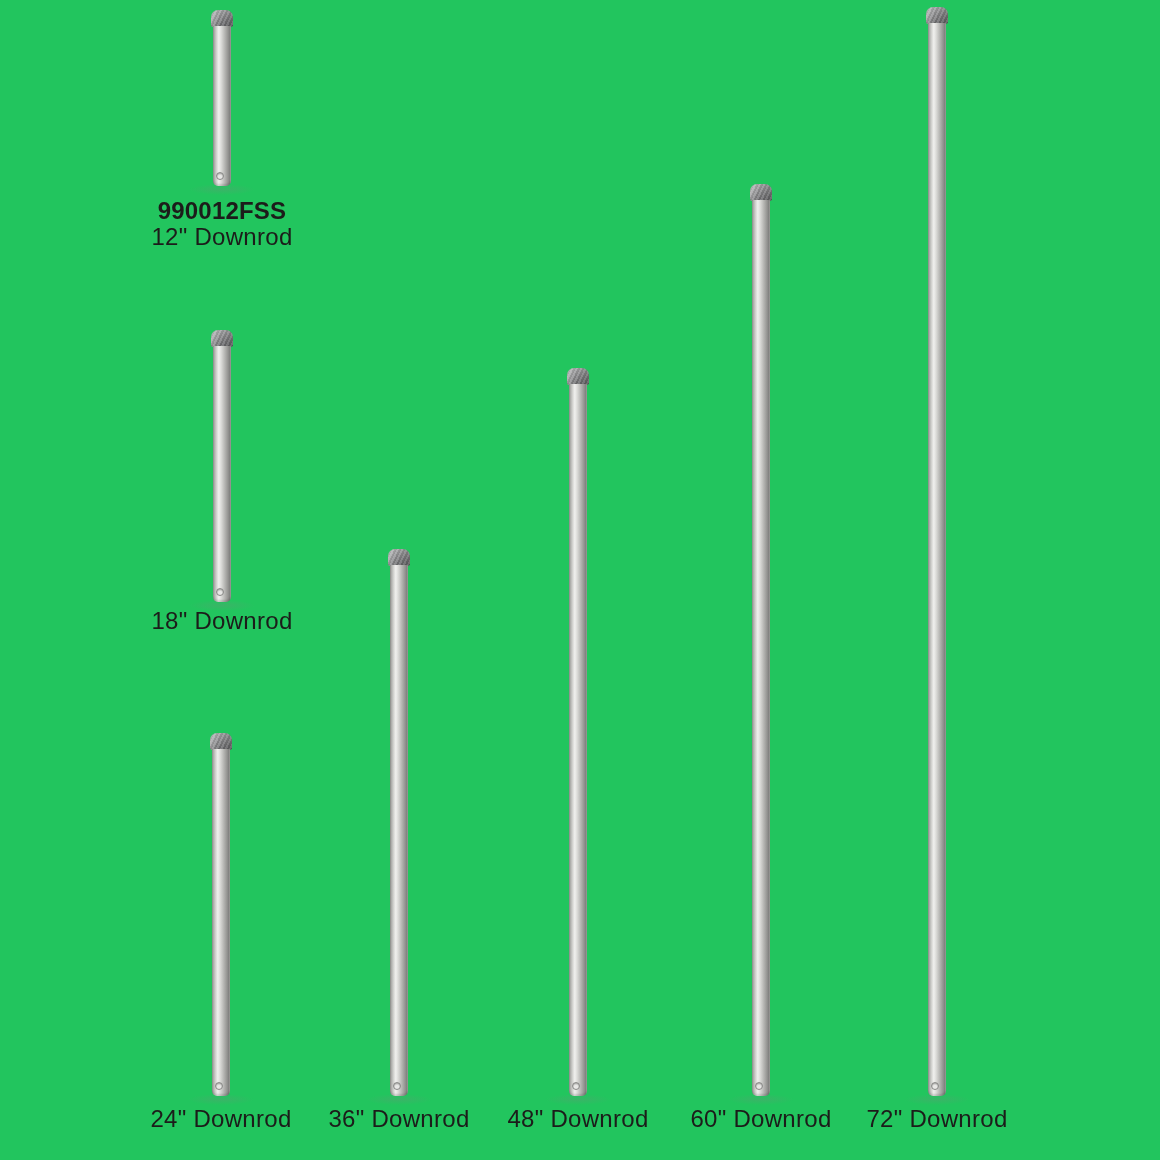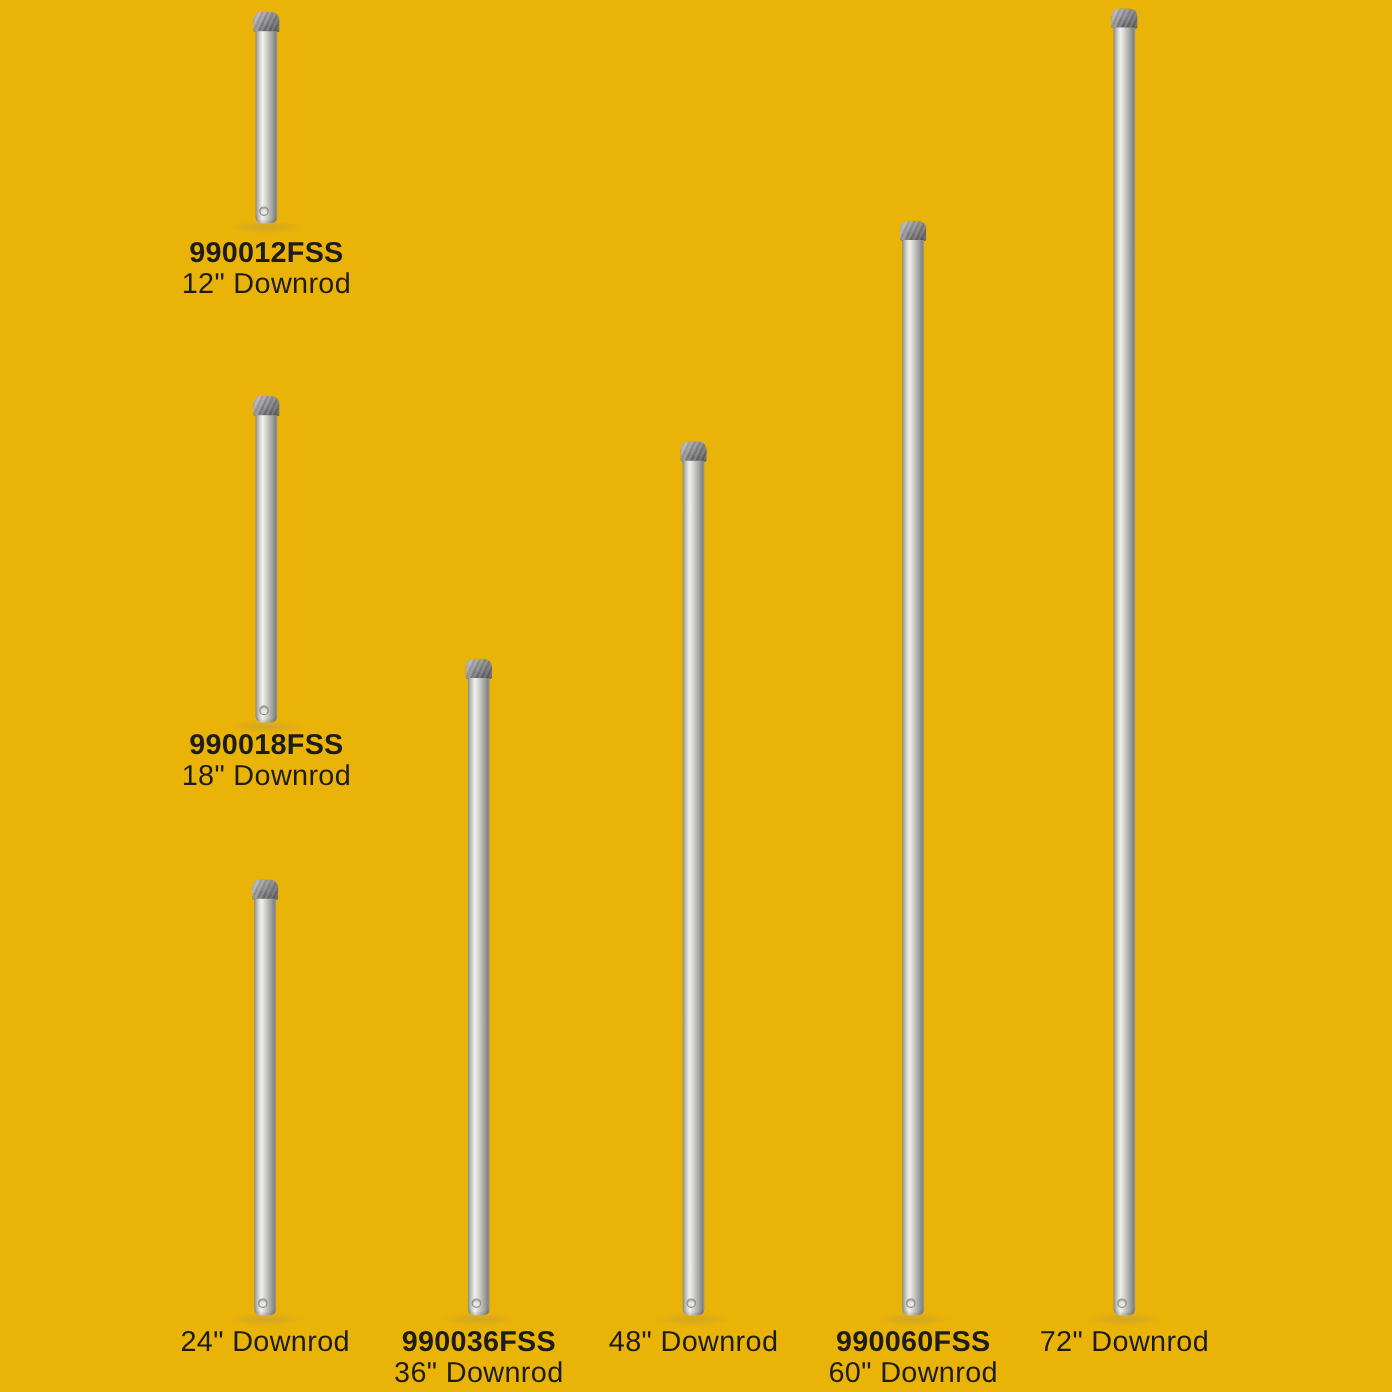--- a/index.html
+++ b/index.html
@@ -12,7 +12,7 @@
     position: relative;
     width: 1160px;
     height: 1160px;
-    background: #eab308;
+    background: #22c55e;
     overflow: hidden;
   }
   .product { position: absolute; left: 0; top: 0; }

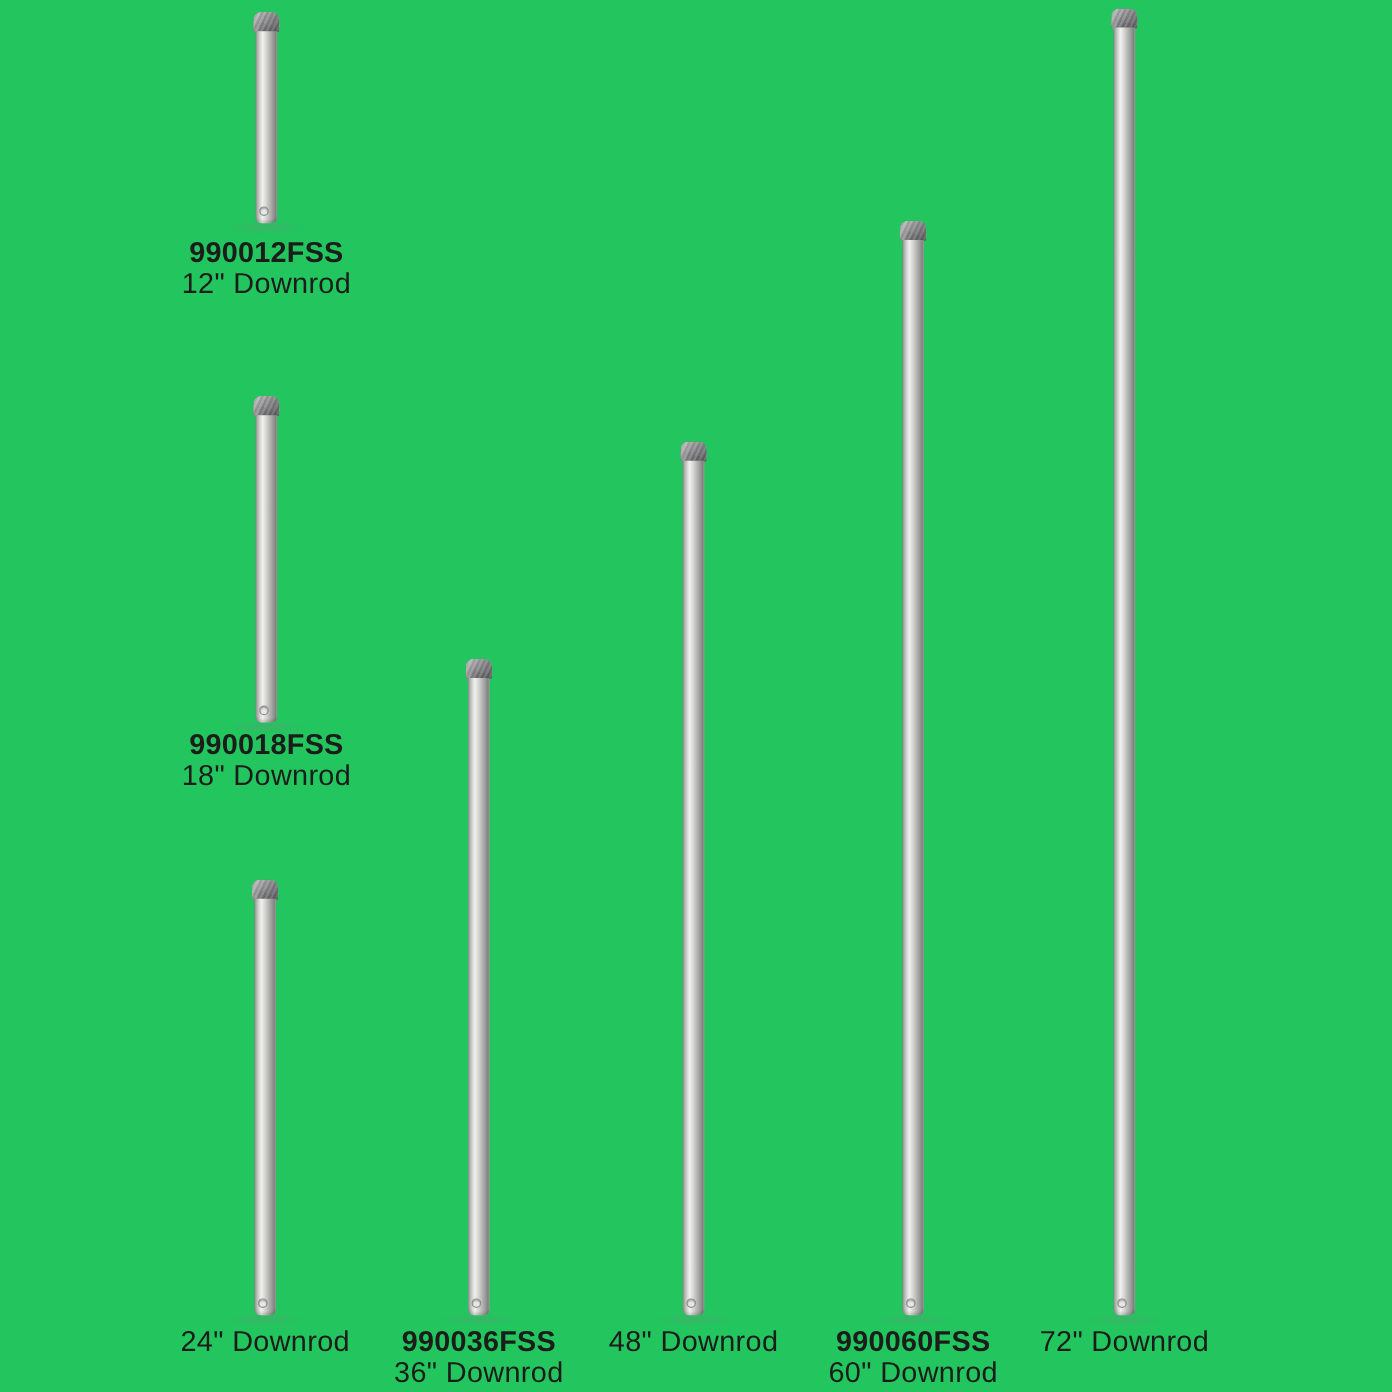--- a/index.html
+++ b/index.html
@@ -120,7 +120,6 @@
       <div class="hole"></div>
     </div>
     <div class="label">
-      <div class="model">990018FSS</div>
       <div class="desc">18" Downrod</div>
     </div>
   </div>

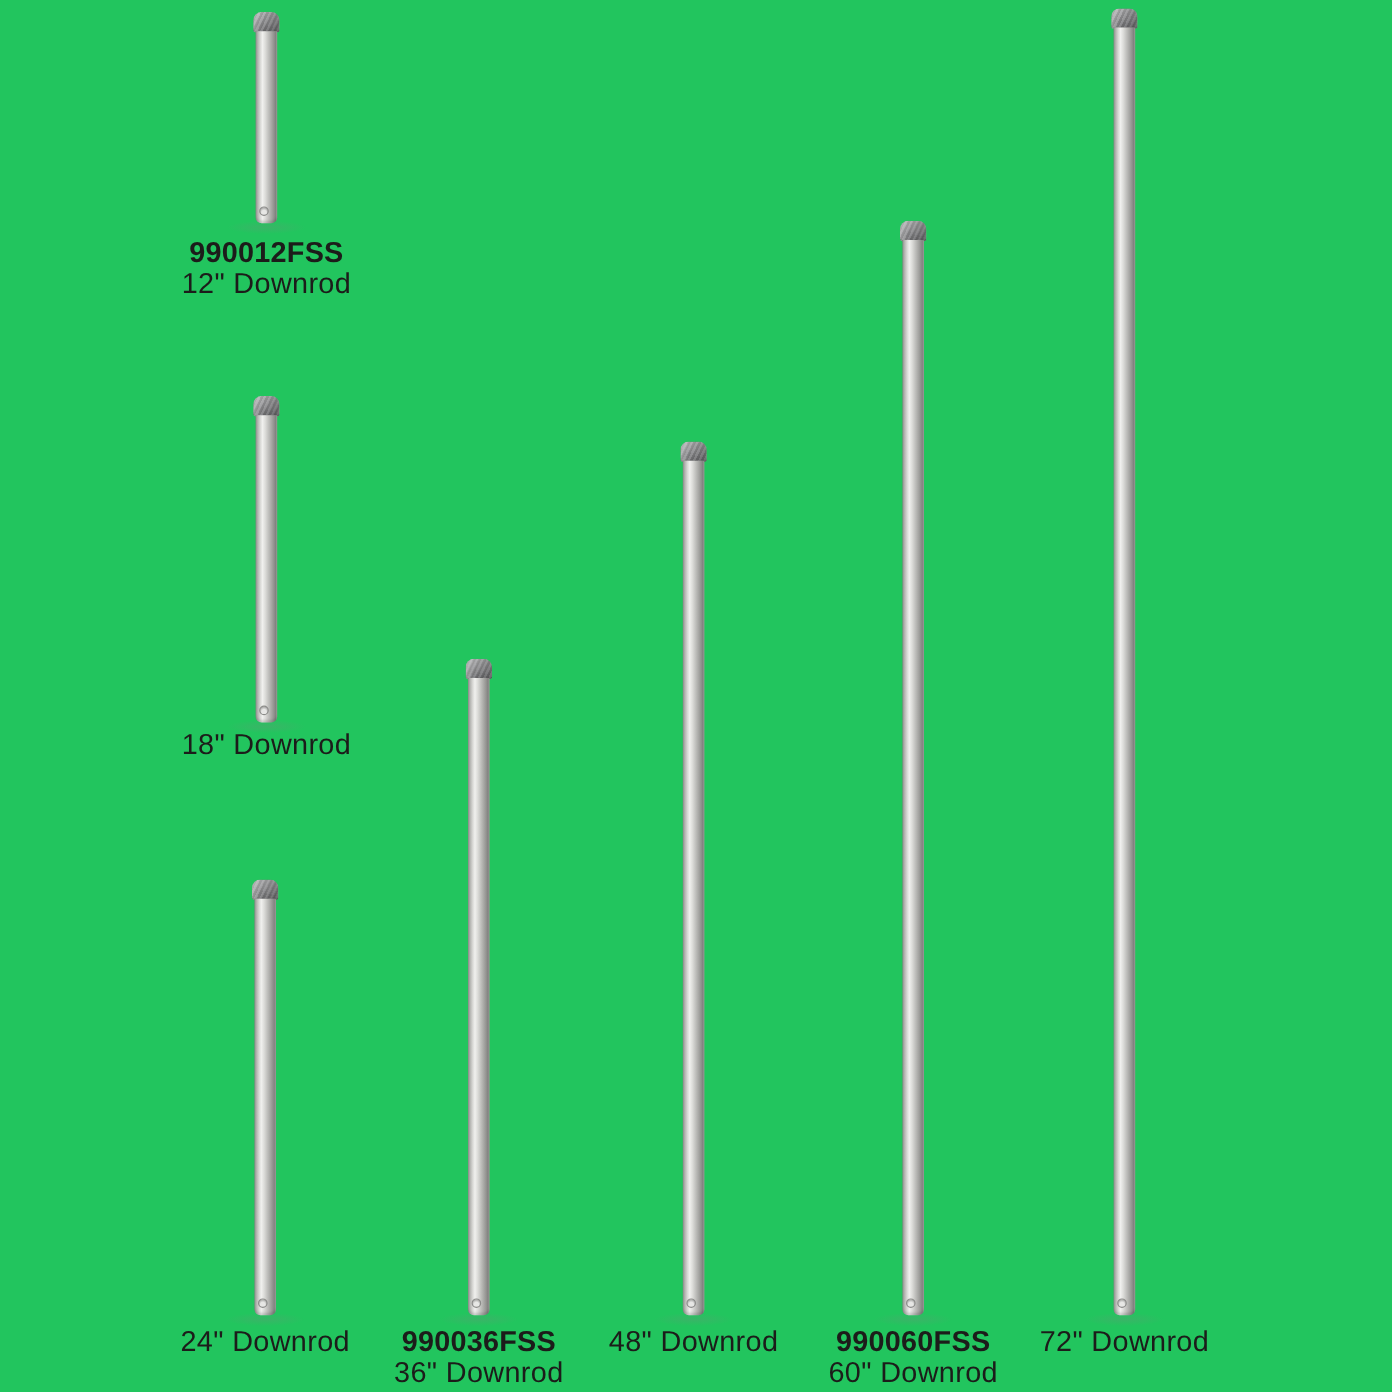--- a/index.html
+++ b/index.html
@@ -142,7 +142,6 @@
       <div class="hole"></div>
     </div>
     <div class="label">
-      <div class="model">990036FSS</div>
       <div class="desc">36" Downrod</div>
     </div>
   </div>

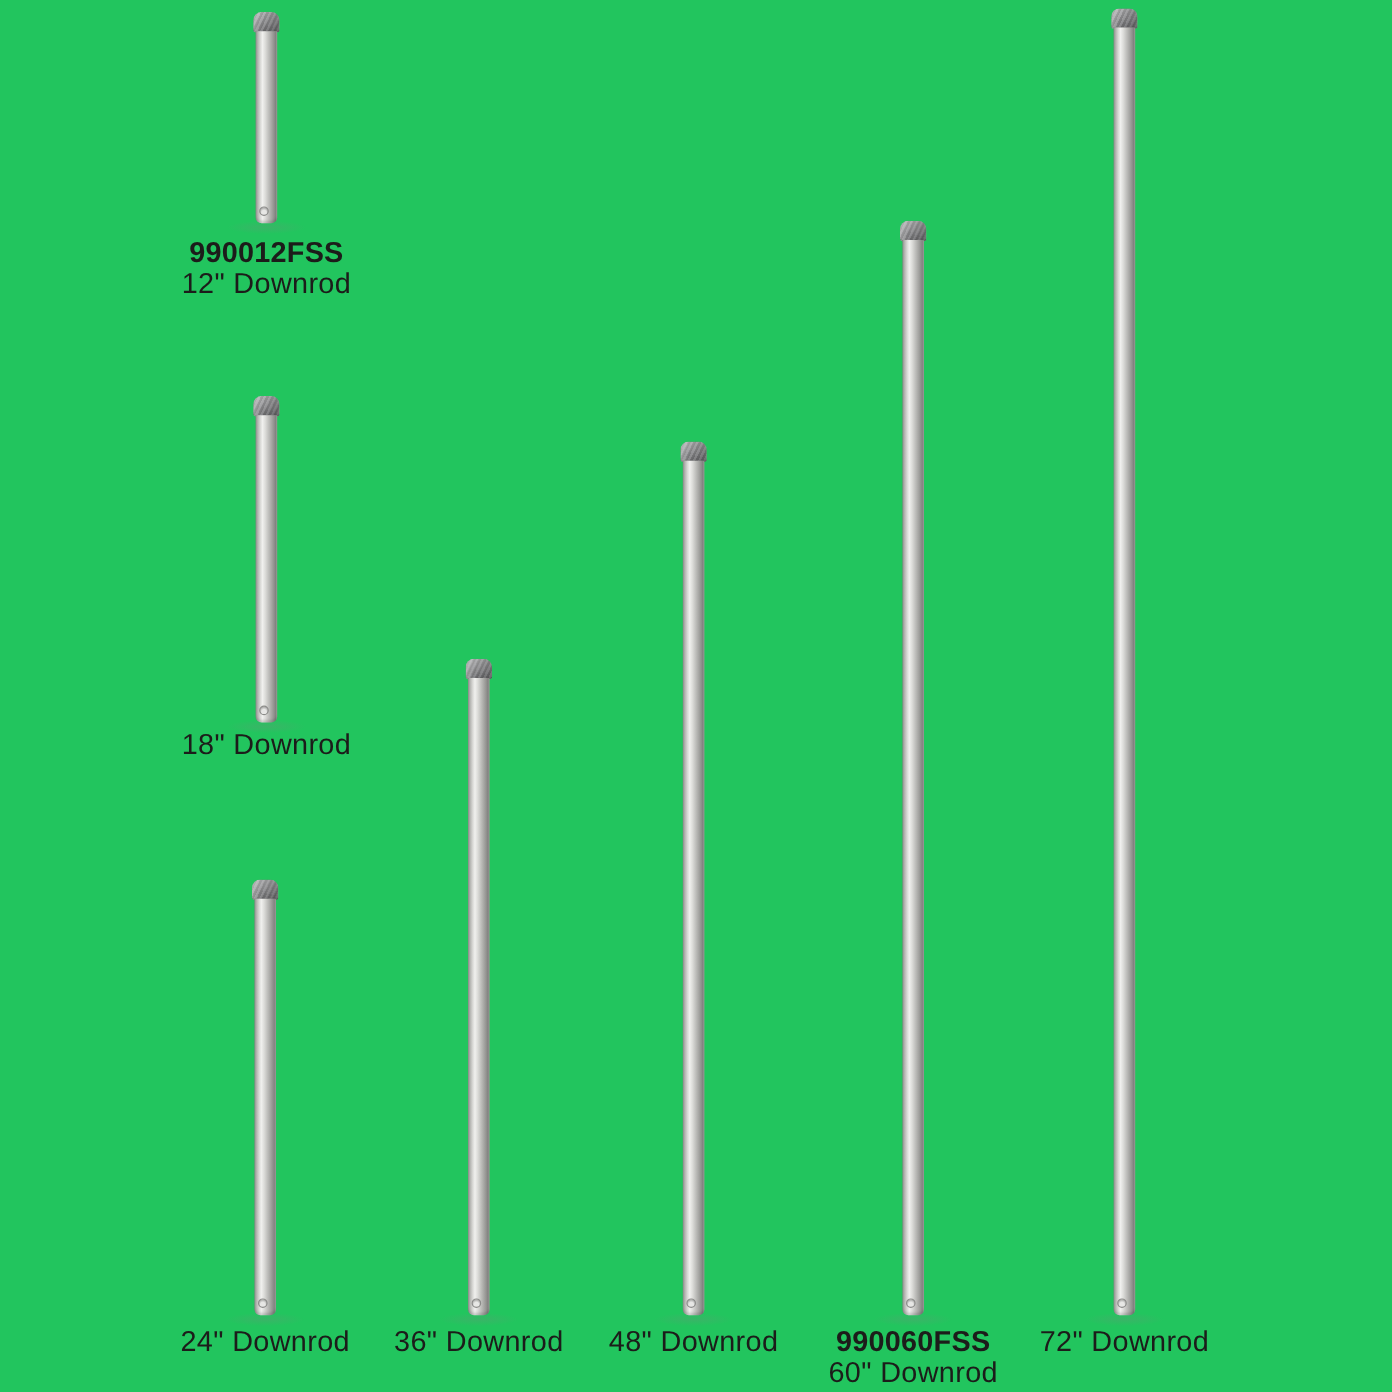--- a/index.html
+++ b/index.html
@@ -164,7 +164,6 @@
       <div class="hole"></div>
     </div>
     <div class="label">
-      <div class="model">990060FSS</div>
       <div class="desc">60" Downrod</div>
     </div>
   </div>

